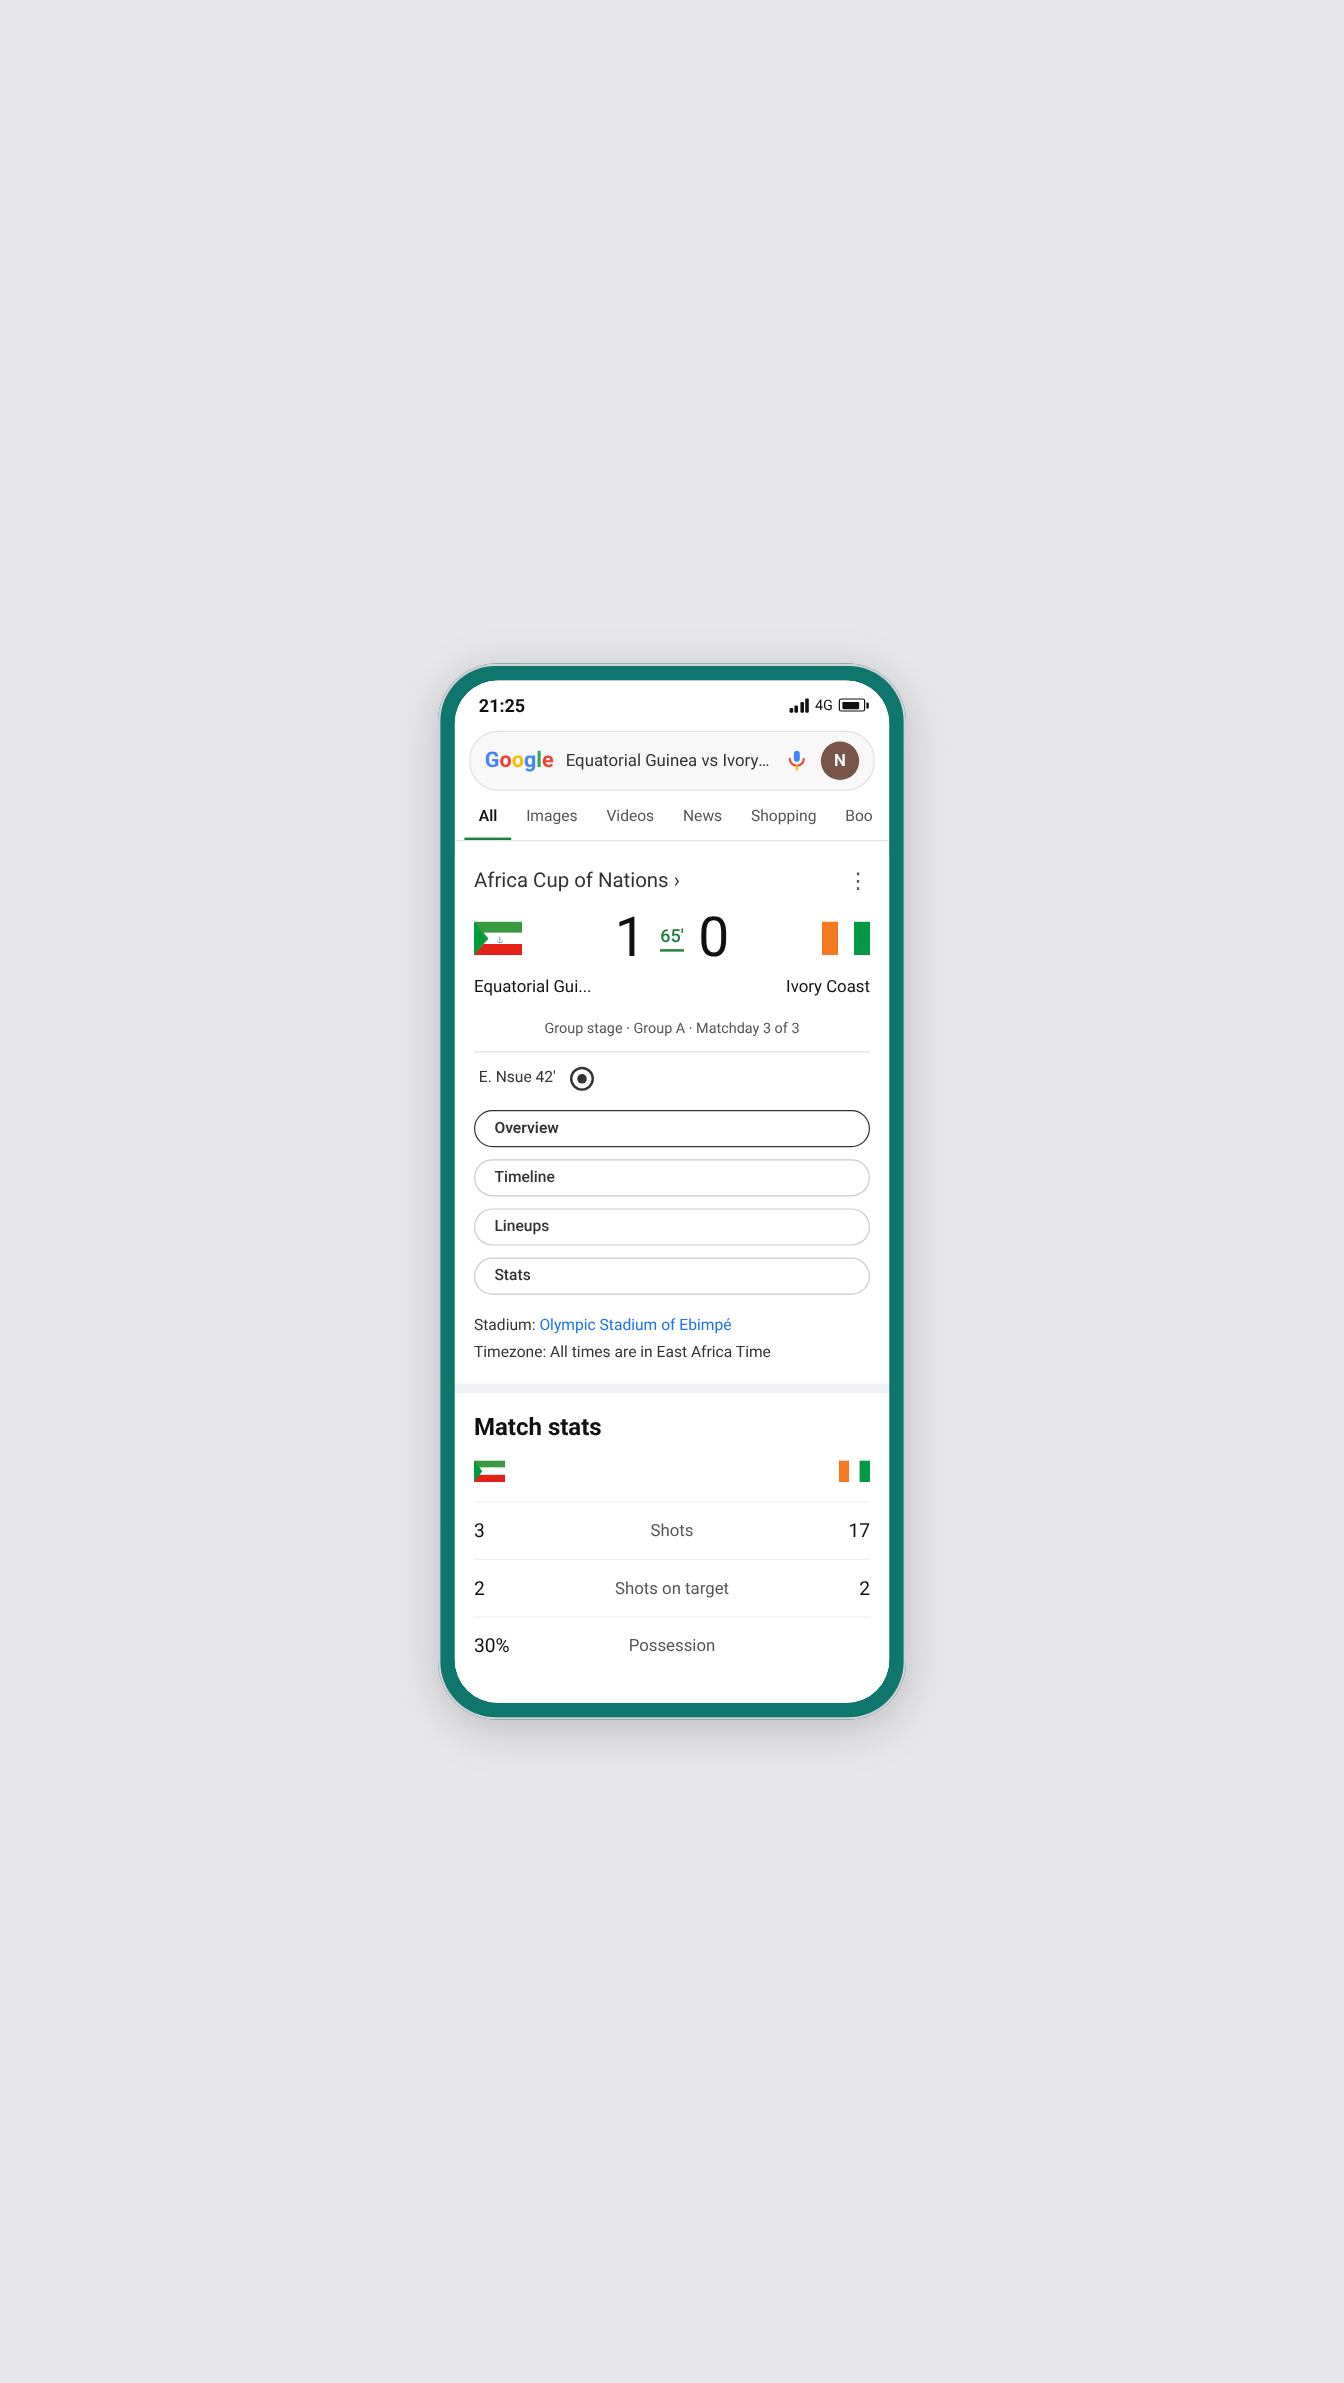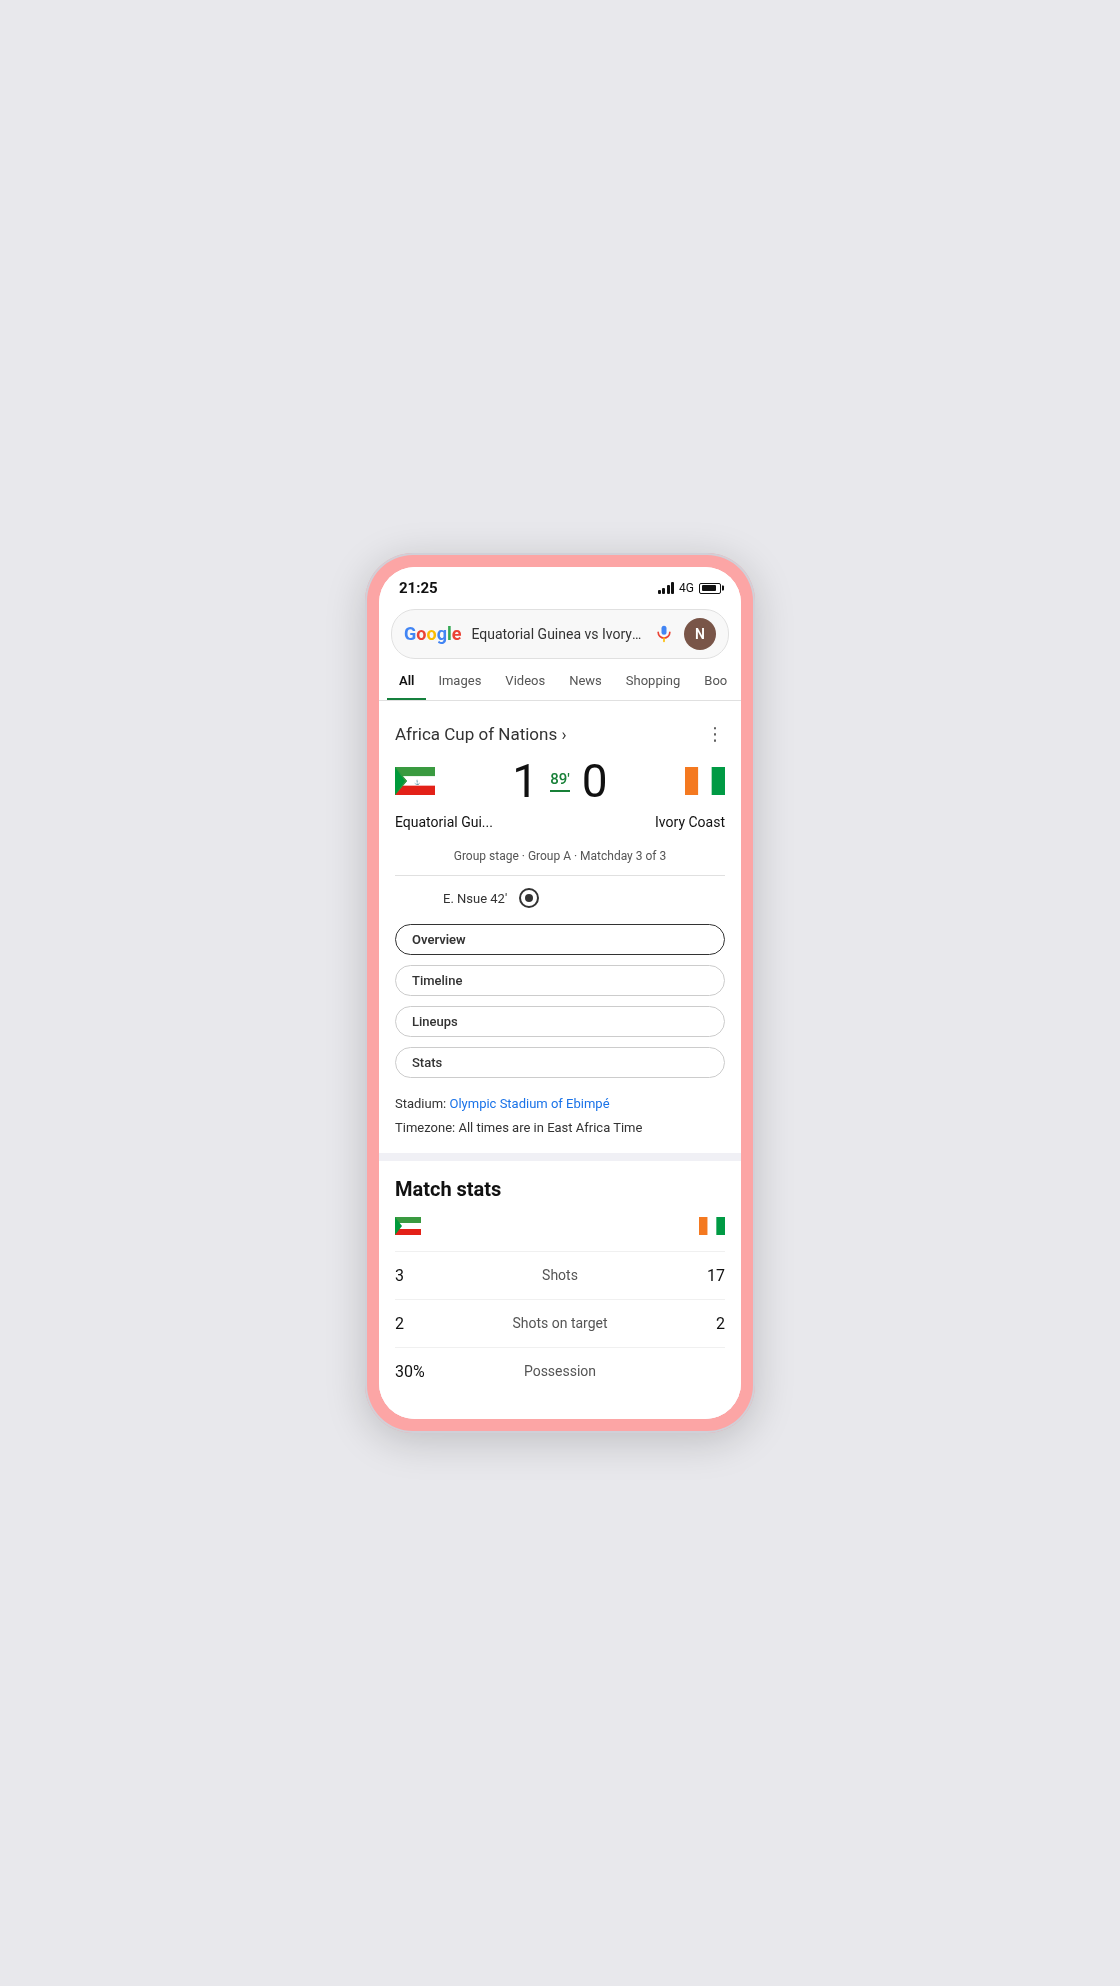--- a/index.html
+++ b/index.html
@@ -14,7 +14,7 @@
     .phone-shell {
       width: 390px;
       min-height: 844px;
-      background: #fca5a5;
+      background: #0f766e;
       border-radius: 48px;
       padding: 14px;
       box-shadow: 0 8px 40px rgba(0,0,0,0.18), inset 0 0 0 2px #d0d0d8;

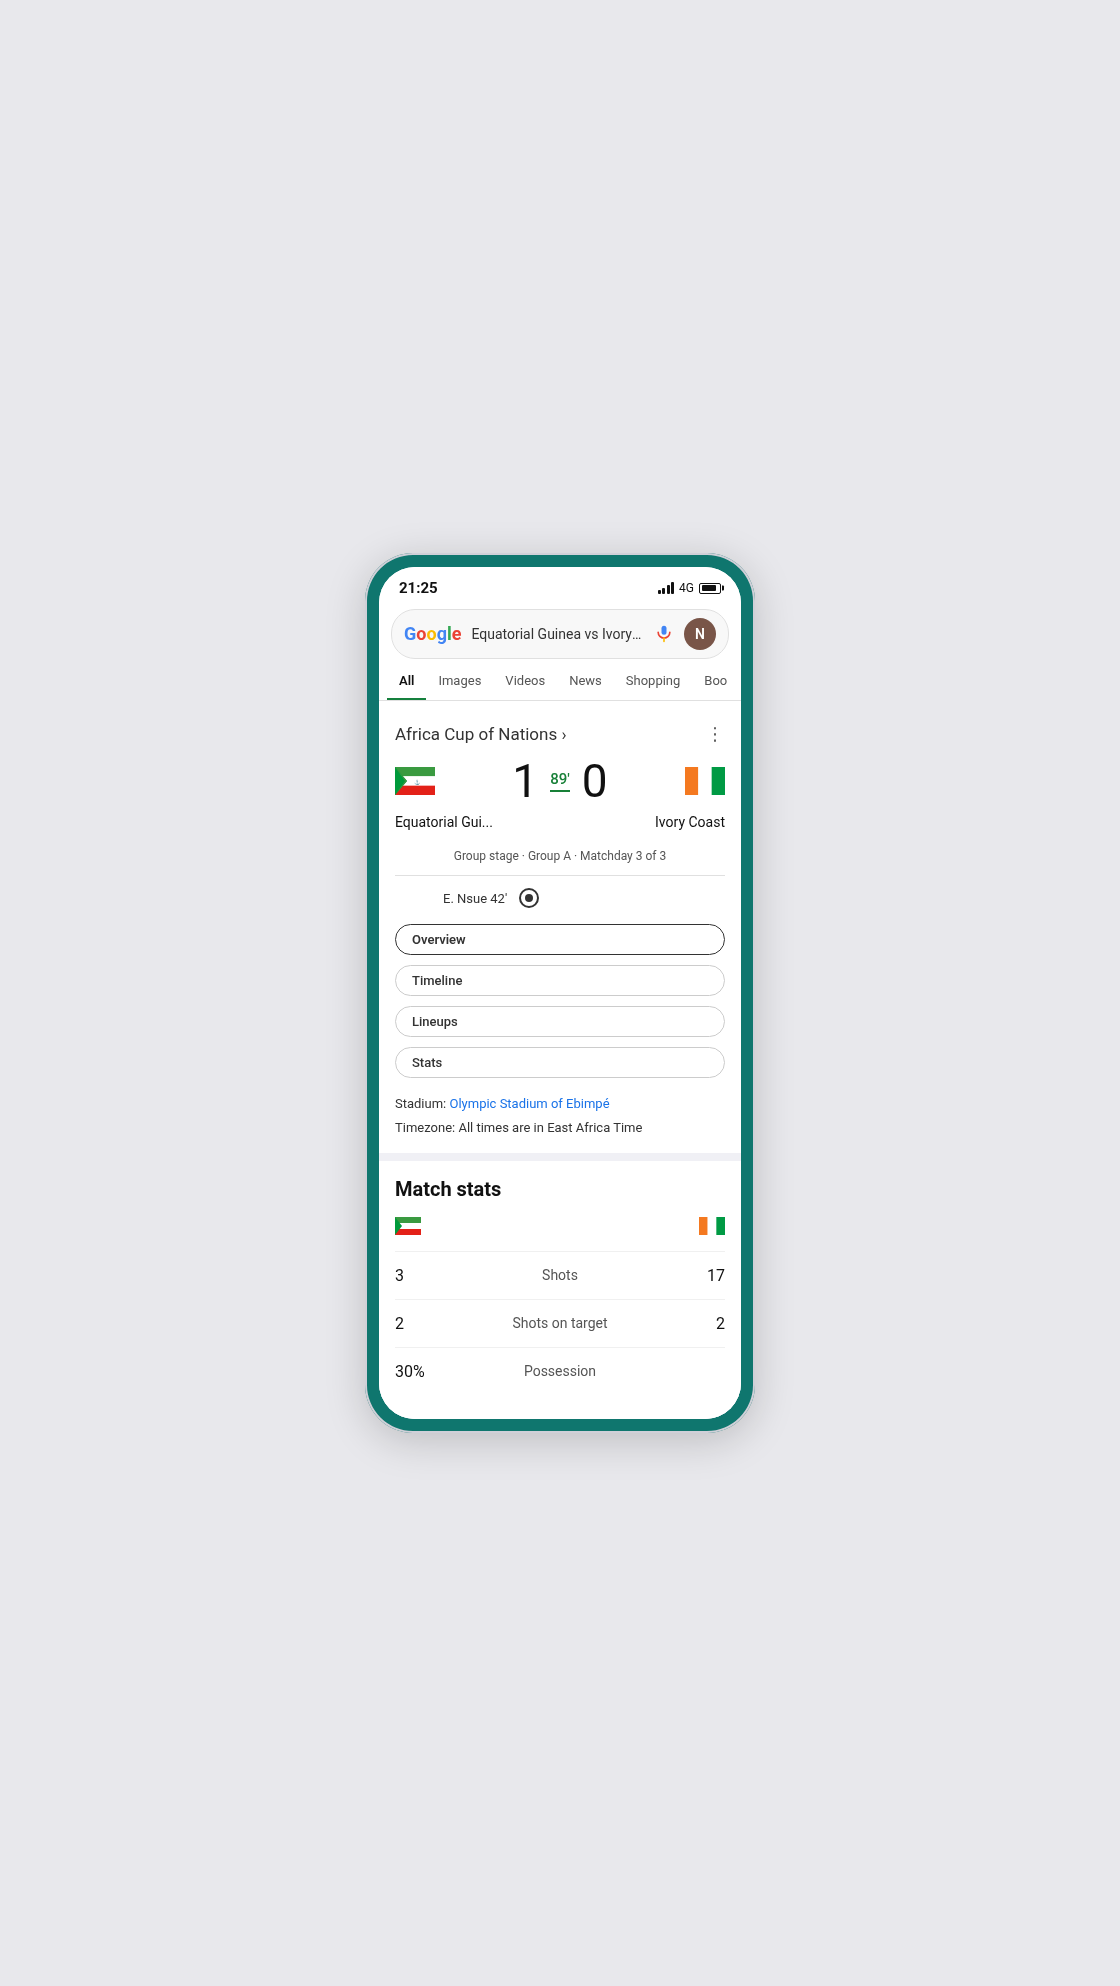--- a/index.html
+++ b/index.html
@@ -442,7 +442,7 @@
           <div class="score-center">
             <span class="score-num">1</span>
             <div>
-              <div class="match-time">89'</div>
+              <div class="match-time">65'</div>
               <div class="match-time-underline"></div>
             </div>
             <span class="score-num">0</span>

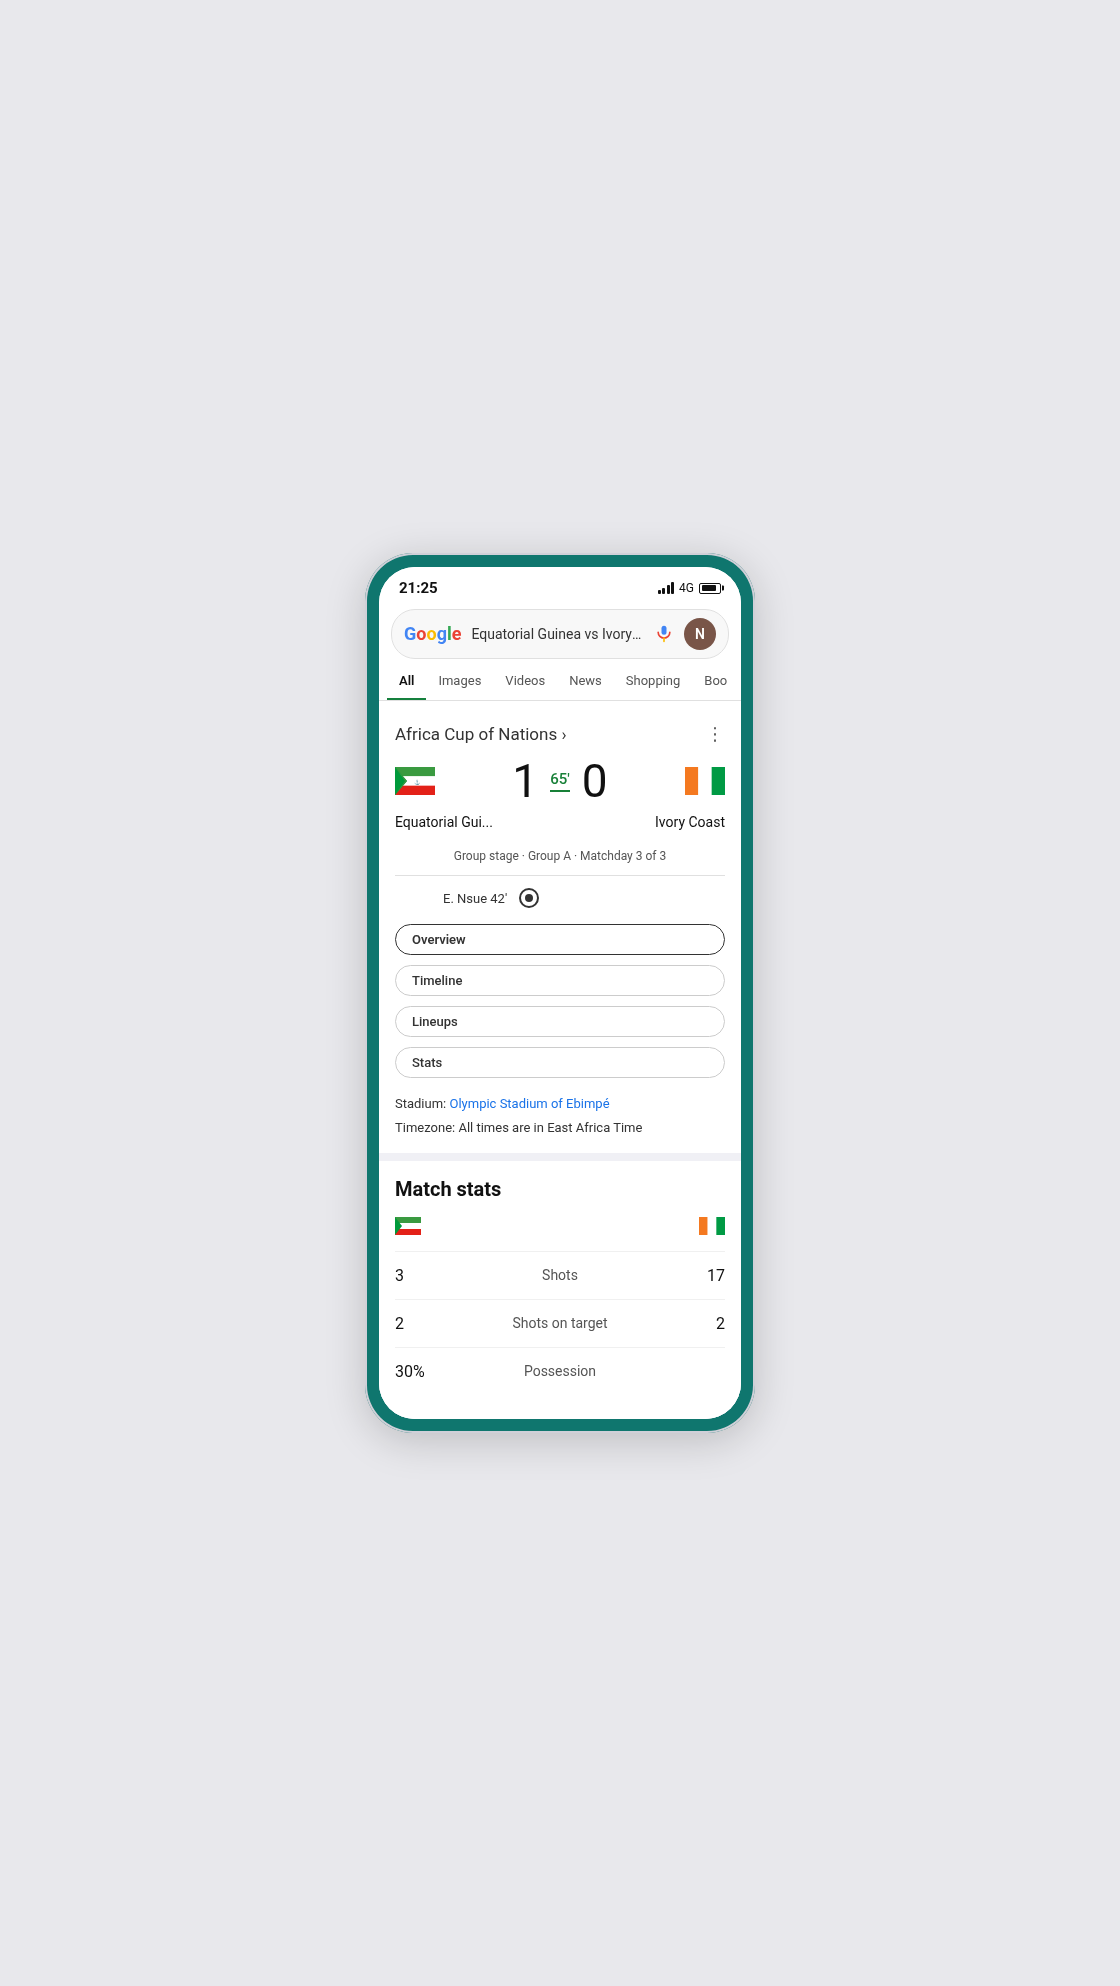--- a/index.html
+++ b/index.html
@@ -257,7 +257,6 @@
     .scorer-name {
       font-size: 13px;
       color: #333;
-      margin-left: 44px;
     }
     .goal-icon {
       width: 20px;

